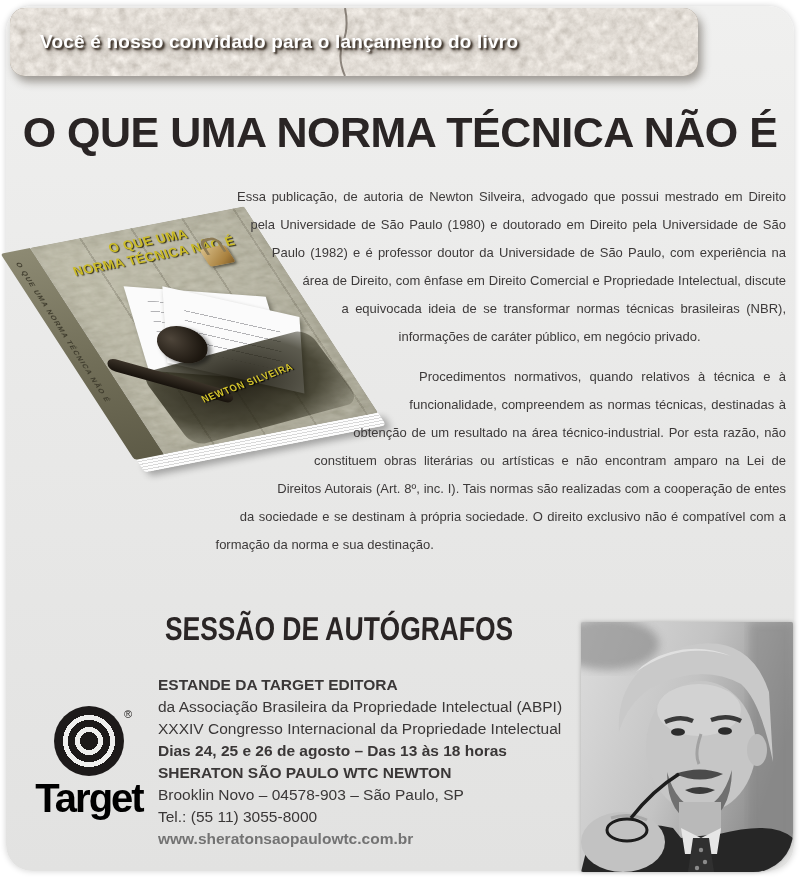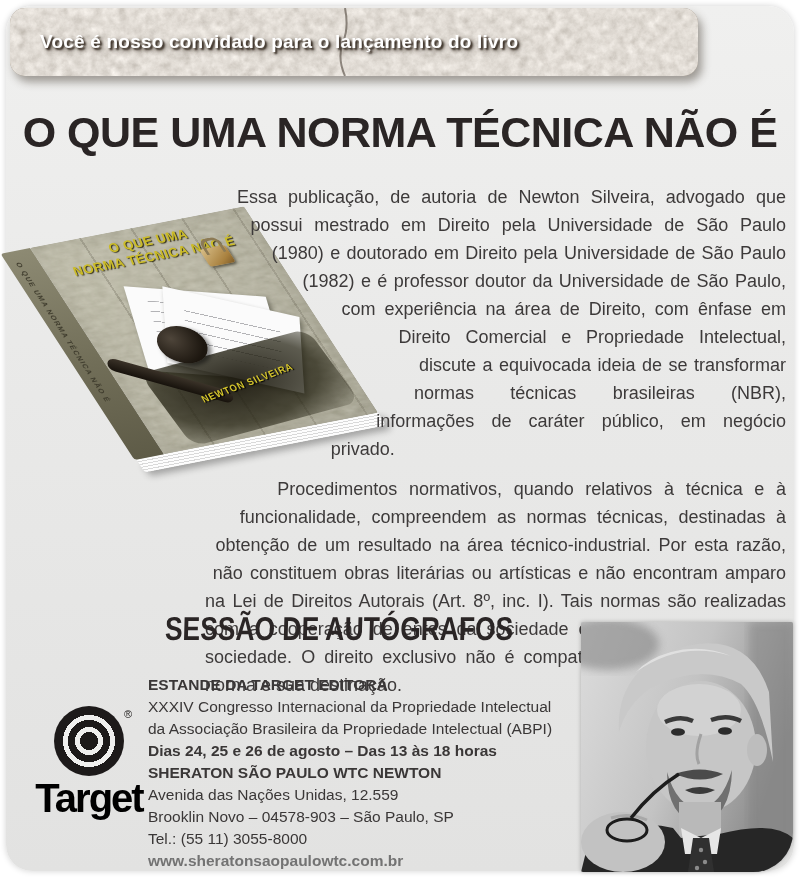--- a/index.html
+++ b/index.html
@@ -73,7 +73,7 @@
   .wrap-spacer{float:left;width:216px;height:392px;shape-margin:6px;
         shape-outside:polygon(0 0,12px 0,40px 15%,70px 25%,105px 32%,150px 40%,208px 46%,
                       200px 52%,150px 58%,95px 68%,50px 77%,6px 85%,0 100%);}
-  .copy p{margin:0 0 12px 0;font-size:18px;line-height:28px;color:#3d3a3a;
+  .copy p{margin:0 0 12px 0;font-size:13px;line-height:28px;color:#3d3a3a;
         text-align:justify;}
 
   

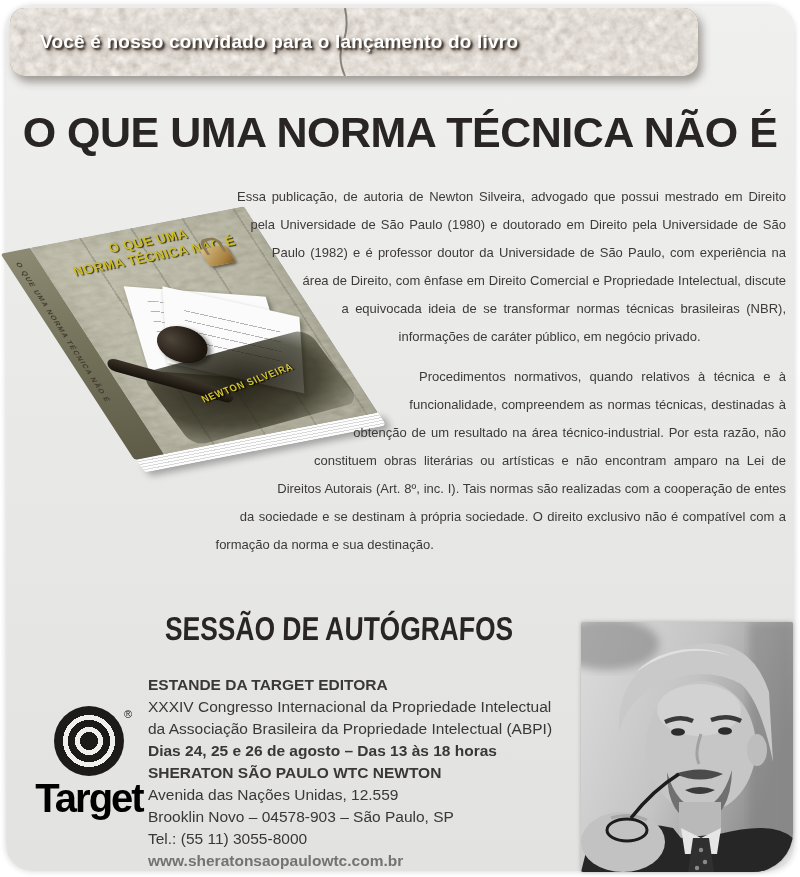--- a/index.html
+++ b/index.html
@@ -82,7 +82,7 @@
         letter-spacing:0px;z-index:2;}
 
   
-  .event{position:absolute;left:148px;top:674px;width:410px;z-index:2;
+  .event{position:absolute;left:158px;top:674px;width:410px;z-index:2;
         font-size:15.5px;line-height:22px;color:#3a3737;}
   .ev-b{font-weight:bold;}
   .ev-link{color:#737373;text-decoration:none;font-weight:bold;}

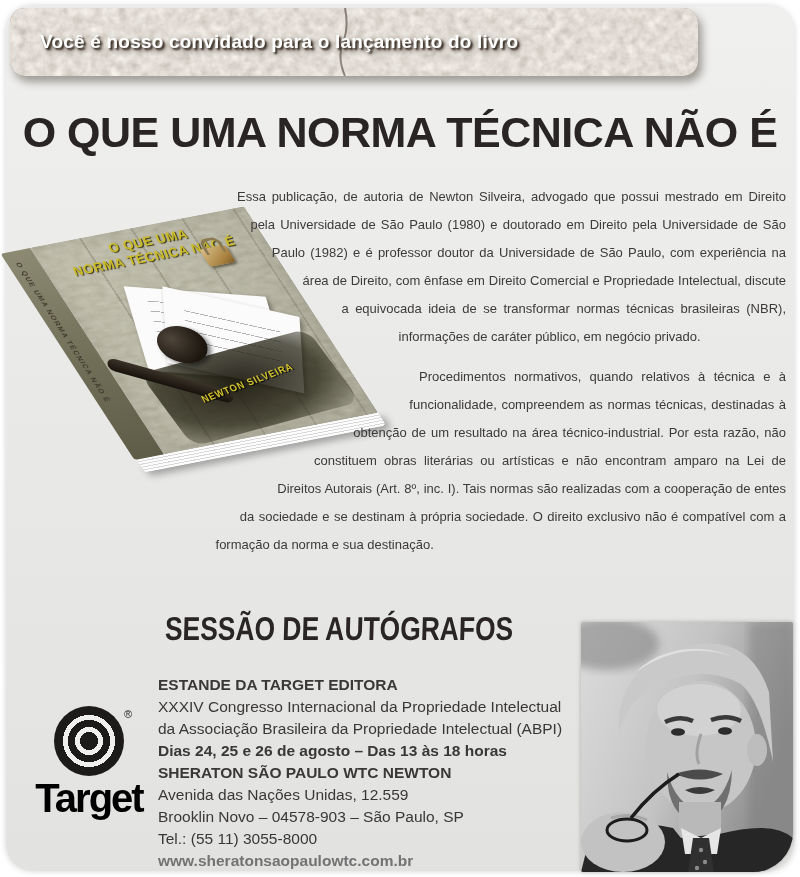--- a/index.html
+++ b/index.html
@@ -160,8 +160,8 @@
 
   <div class="event">
     <div class="ev-b">ESTANDE DA TARGET EDITORA</div>
+    <div>da Associação Brasileira da Propriedade Intelectual (ABPI)</div>
     <div>XXXIV Congresso Internacional da Propriedade Intelectual</div>
-    <div>da Associação Brasileira da Propriedade Intelectual (ABPI)</div>
     <div class="ev-b">Dias 24, 25 e 26 de agosto – Das 13 às 18 horas</div>
     <div class="ev-b">SHERATON SÃO PAULO WTC NEWTON</div>
     <div>Avenida das Nações Unidas, 12.559</div>

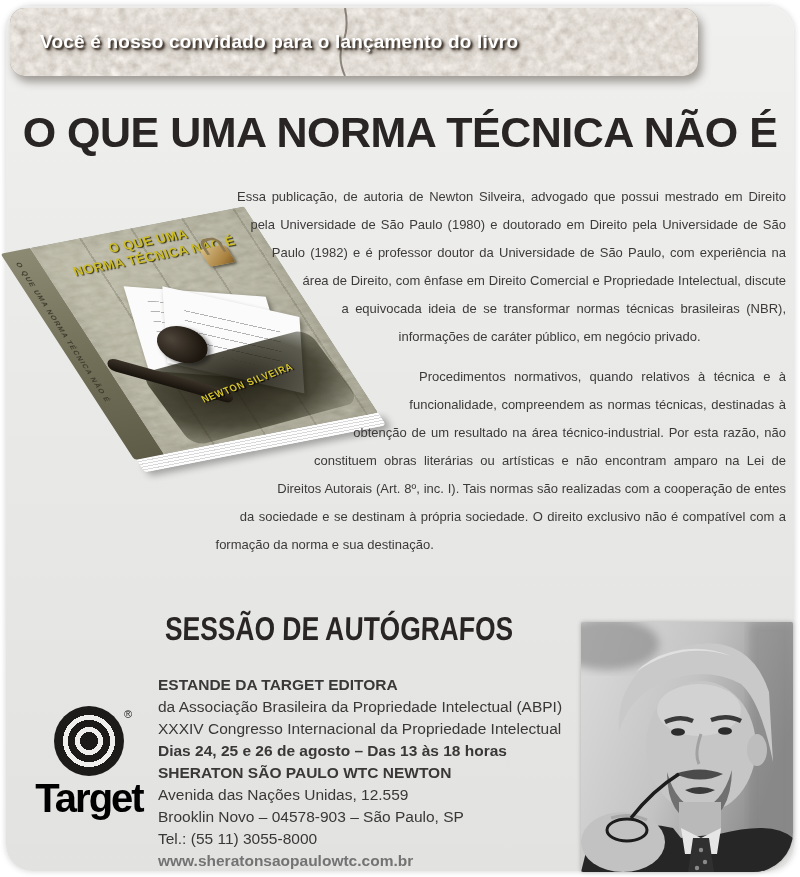--- a/index.html
+++ b/index.html
@@ -164,7 +164,6 @@
     <div>XXXIV Congresso Internacional da Propriedade Intelectual</div>
     <div class="ev-b">Dias 24, 25 e 26 de agosto – Das 13 às 18 horas</div>
     <div class="ev-b">SHERATON SÃO PAULO WTC NEWTON</div>
-    <div>Avenida das Nações Unidas, 12.559</div>
     <div>Brooklin Novo – 04578-903 – São Paulo, SP</div>
     <div>Tel.: (55 11) 3055-8000</div>
     <div><a href="#" class="ev-link">www.sheratonsaopaulowtc.com.br</a></div>

